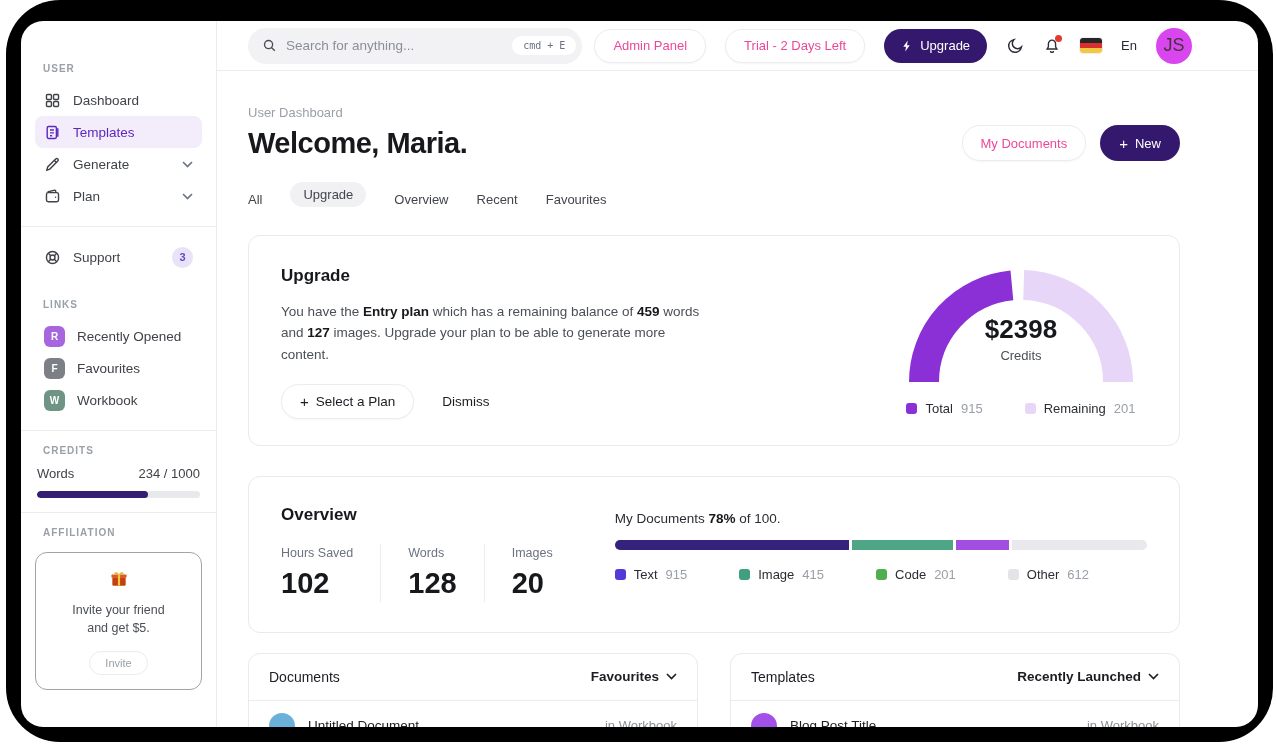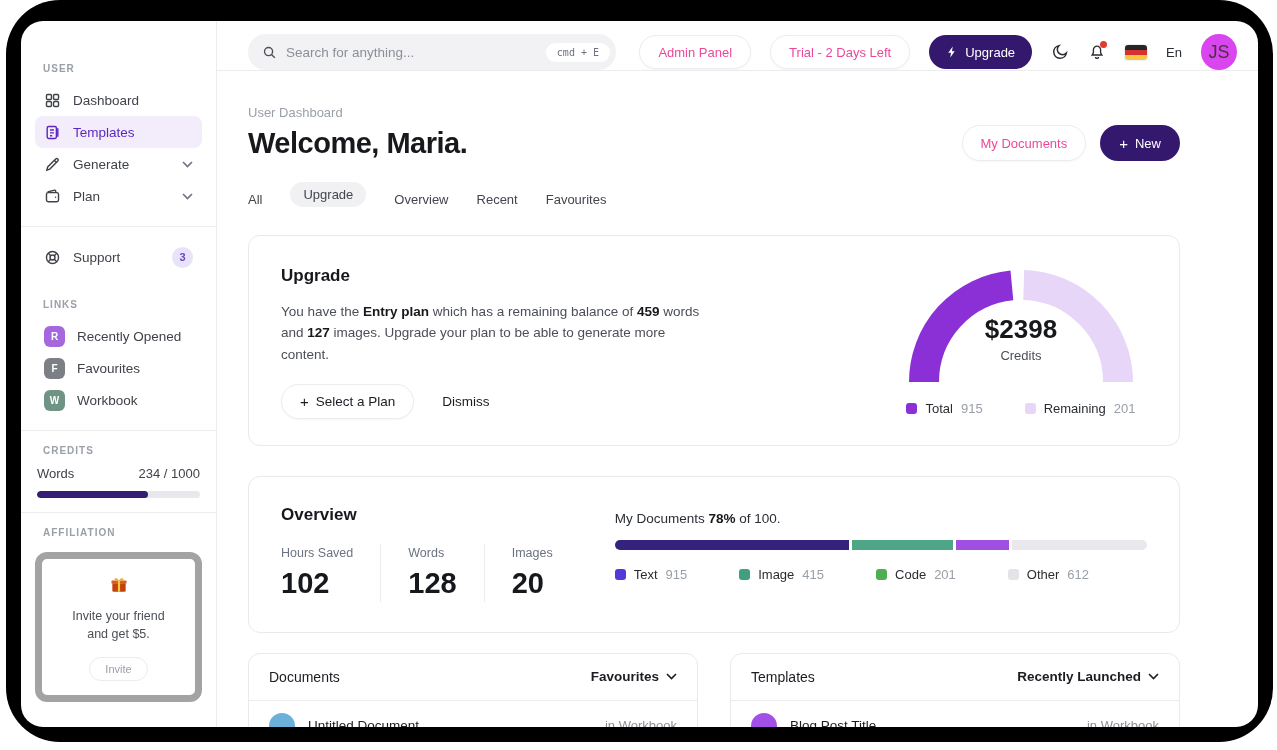--- a/index.html
+++ b/index.html
@@ -43,7 +43,7 @@
   
   .right-col { flex:1; display:flex; flex-direction:column; min-width:0; }
   .topbar { height:50px; flex:0 0 50px; border-bottom:1px solid #ececf0;
-    display:flex; align-items:flex-end; padding:0 21px 0 31px; gap:12px; }
+    display:flex; align-items:center; padding:0 66px 0 31px; gap:12px; }
   .search { width:368px; height:36px; background:#f2f2f4; border-radius:999px;
     display:flex; align-items:center; gap:9px; padding:0 6px 0 14px; }
   .search input { border:none; outline:none; background:transparent; flex:1;

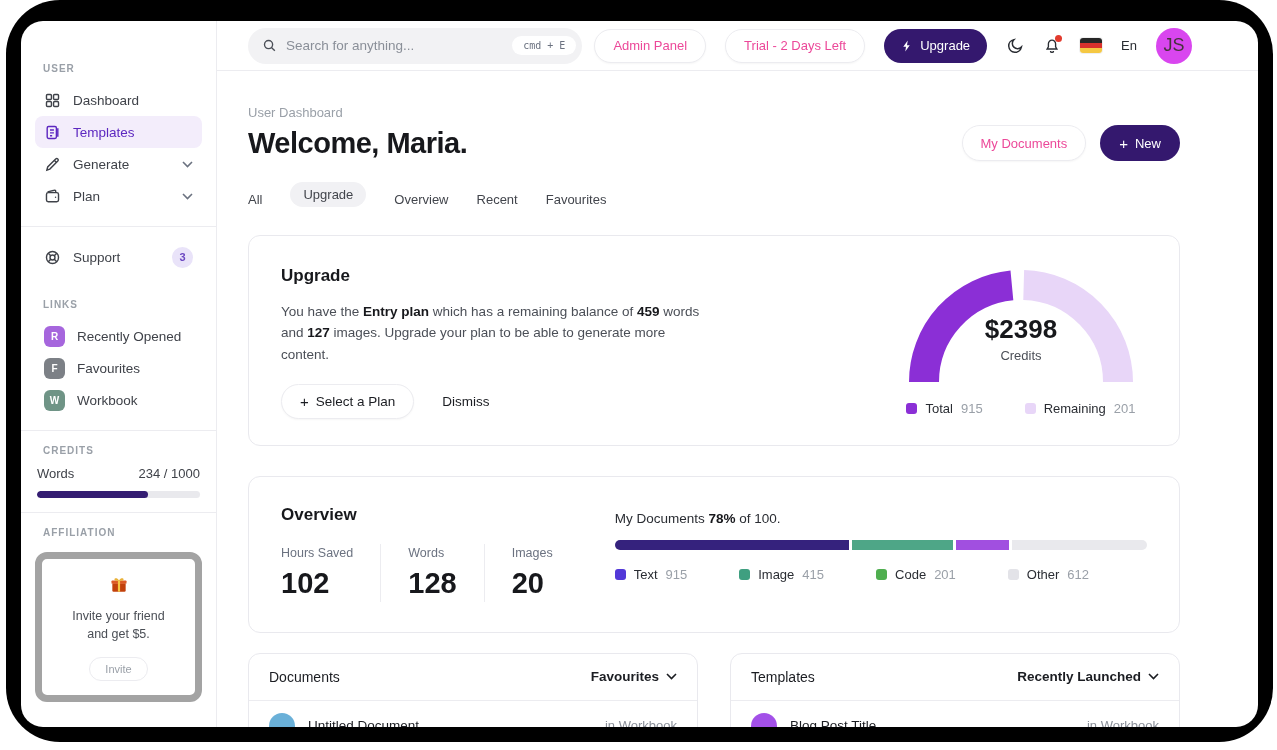--- a/index.html
+++ b/index.html
@@ -33,7 +33,7 @@
   .credits-track { margin:10px 2px 0 2px; height:7px; border-radius:4px;
     background:#e9e9ed; overflow:hidden; }
   .credits-fill { height:100%; border-radius:4px; }
-  .aff-card { border:7px solid #a3a3a3; border-radius:12px; padding:16px 12px 14px;
+  .aff-card { border:1px solid #a3a3a3; border-radius:12px; padding:16px 12px 14px;
     text-align:center; margin:10px 0 0 0; }
   .aff-text { font-size:12.5px; color:#4b4f56; line-height:1.45; margin-top:8px; }
   .aff-btn { display:inline-block; margin-top:14px; padding:5px 15px;

